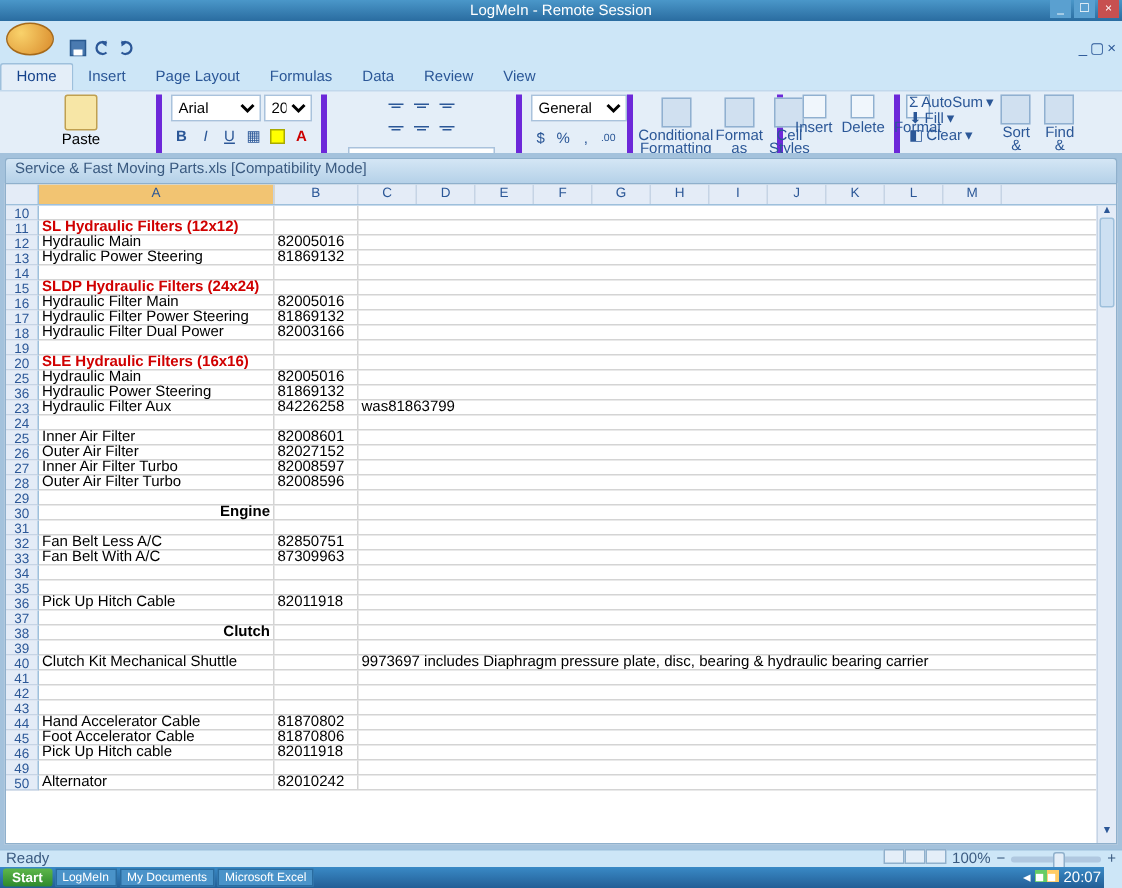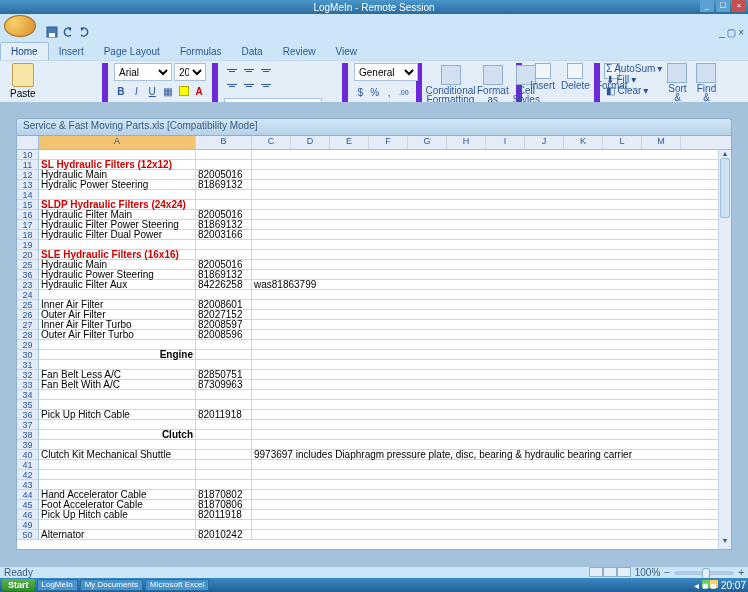--- a/index.html
+++ b/index.html
@@ -23,7 +23,7 @@
 
 
 .rb-body { background:#e4eef8; height:64px; border-top:1px solid #c2d8ec; display:flex; padding:2px 4px; }
-.grp { border-right:6px solid #6d28d9; padding:0 6px; display:flex; flex-direction:column; justify-content:space-between; }
+.grp { border-right:4px solid #6d28d9; padding:0 6px; display:flex; flex-direction:column; justify-content:space-between; }
 .grp-lbl { text-align:center; color:#5a7aa0; font-size:9px; padding:1px 0; }
 .grp-ctrls { display:flex; gap:3px; align-items:center; flex-wrap:wrap; }
 .paste { display:flex; flex-direction:column; align-items:center; gap:1px; }

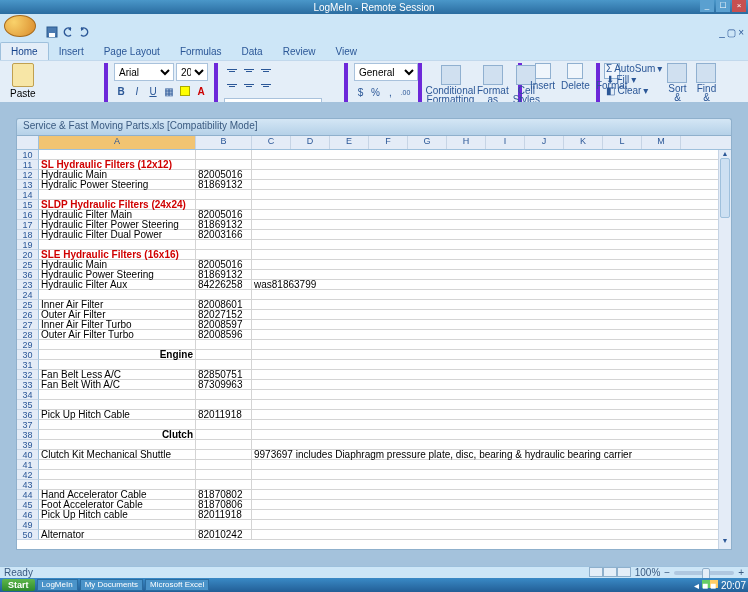--- a/index.html
+++ b/index.html
@@ -25,7 +25,7 @@
 .rb-body { background:#e4eef8; height:64px; border-top:1px solid #c2d8ec; display:flex; padding:2px 4px; }
 .grp { border-right:4px solid #6d28d9; padding:0 6px; display:flex; flex-direction:column; justify-content:space-between; }
 .grp-lbl { text-align:center; color:#5a7aa0; font-size:9px; padding:1px 0; }
-.grp-ctrls { display:flex; gap:3px; align-items:center; flex-wrap:wrap; }
+.grp-ctrls { display:flex; gap:3px; align-items:center; flex-wrap:wrap;flex-direction:column; }
 .paste { display:flex; flex-direction:column; align-items:center; gap:1px; }
 .paste-icon { width:22px; height:24px; background:#f7e6a6; border:1px solid #c0a050; border-radius:2px; }
 .clip-col { display:flex; flex-direction:column; gap:0; font-size:8px;}

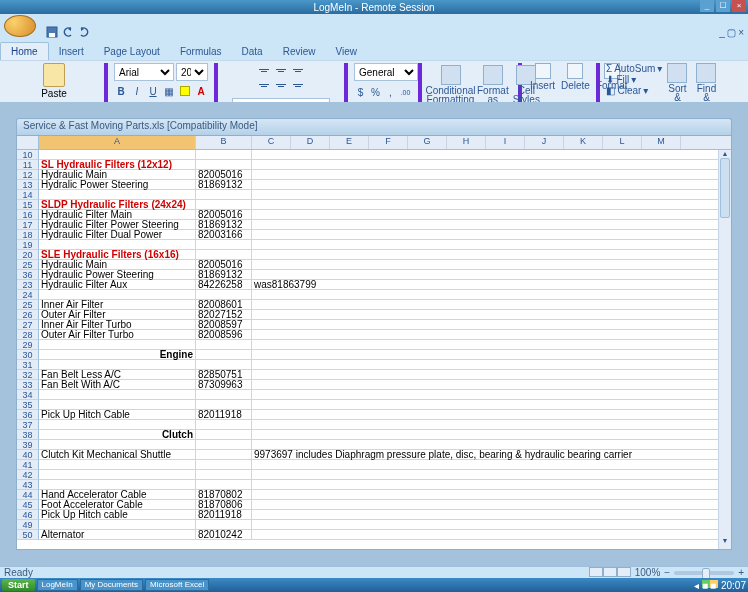--- a/index.html
+++ b/index.html
@@ -57,7 +57,7 @@
 .fbar-exp { width:16px; text-align:center; color:#2b5797;}
 
 
-.doc-area { position:absolute; top:102px; left:0; right:0; bottom:26px; background:#a4c2dc; padding:16px; }
+.doc-area { position:absolute; top:102px; left:0; right:0; bottom:26px; background:#a4c2dc; padding:3px; }
 .doc-title { height:17px; background:linear-gradient(#d4e6f5,#b5d1e8); border:1px solid #8fb0cc; border-bottom:none; font-size:10px; color:#3a5a80; padding:1px 6px; border-radius:3px 3px 0 0;}
 .sheet-wrap { position:relative; background:#fff; border:1px solid #8fb0cc; height:calc(100% - 17px); overflow:hidden; }
 .cols { display:flex; background:#e4ecf7; border-bottom:1px solid #9ec0dc; height:14px; position:relative;}

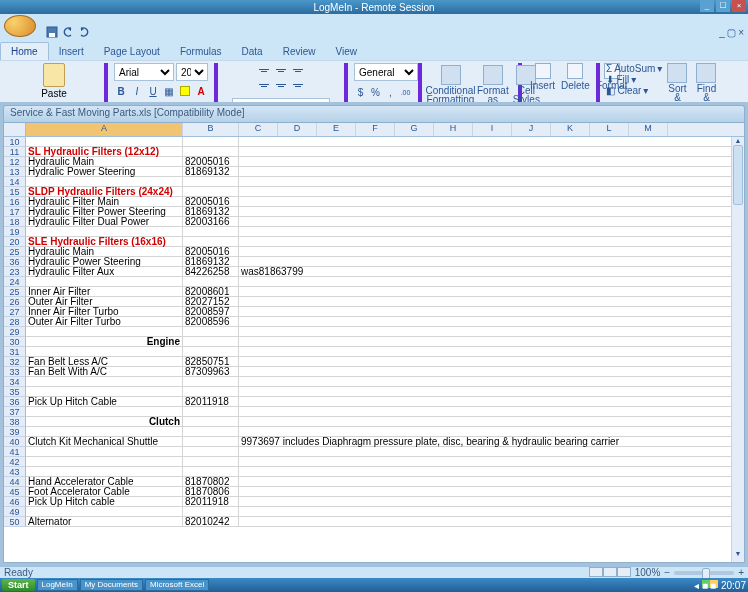--- a/index.html
+++ b/index.html
@@ -88,7 +88,7 @@
 .zoom-slider::after { content:''; position:absolute; left:28px; top:-3px; width:6px; height:10px; background:#e4eef8; border:1px solid #8fb0cc; border-radius:2px;}
 
 
-.taskbar { position:absolute; bottom:0; left:0; right:0; height:14px; background:linear-gradient(#3a8ac6,#225e96); display:flex; align-items:center; justify-content:space-between; padding:0 2px;}
+.taskbar { position:absolute; bottom:0; left:0; right:12px; height:14px; background:linear-gradient(#3a8ac6,#225e96); display:flex; align-items:center; justify-content:space-between; padding:0 2px;}
 .taskbar-left { display:flex; gap:2px; align-items:center;}
 .start { background:linear-gradient(#5eb64a,#2e8a2c); color:#fff; padding:0 6px; height:12px; line-height:12px; border-radius:2px; font-weight:bold; font-size:9px;}
 .task-item { background:#4a93c9; color:#fff; padding:0 4px; height:12px; line-height:12px; border:1px solid #2a6ca0; font-size:8px; display:flex; align-items:center; gap:2px;}

